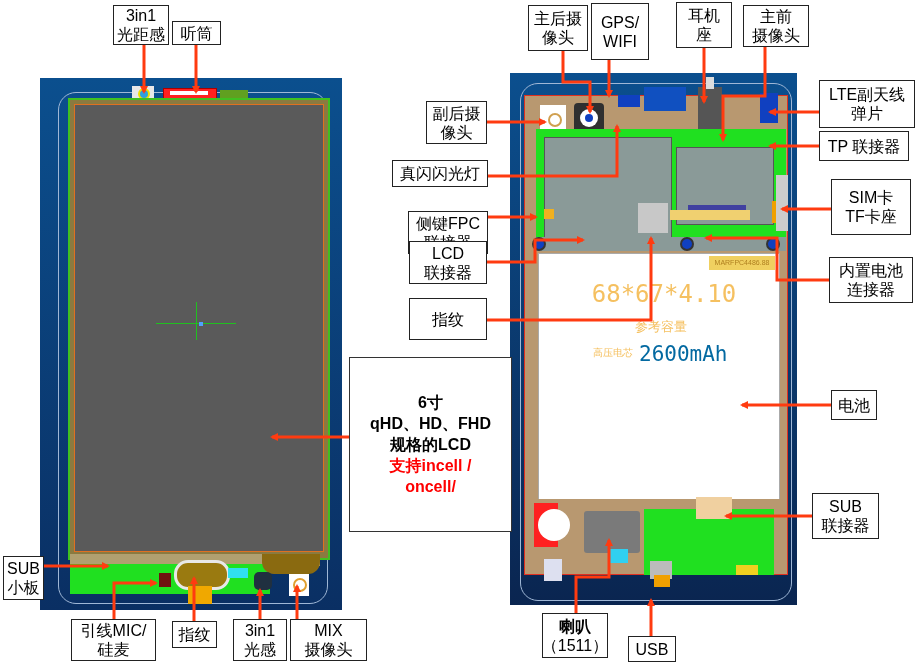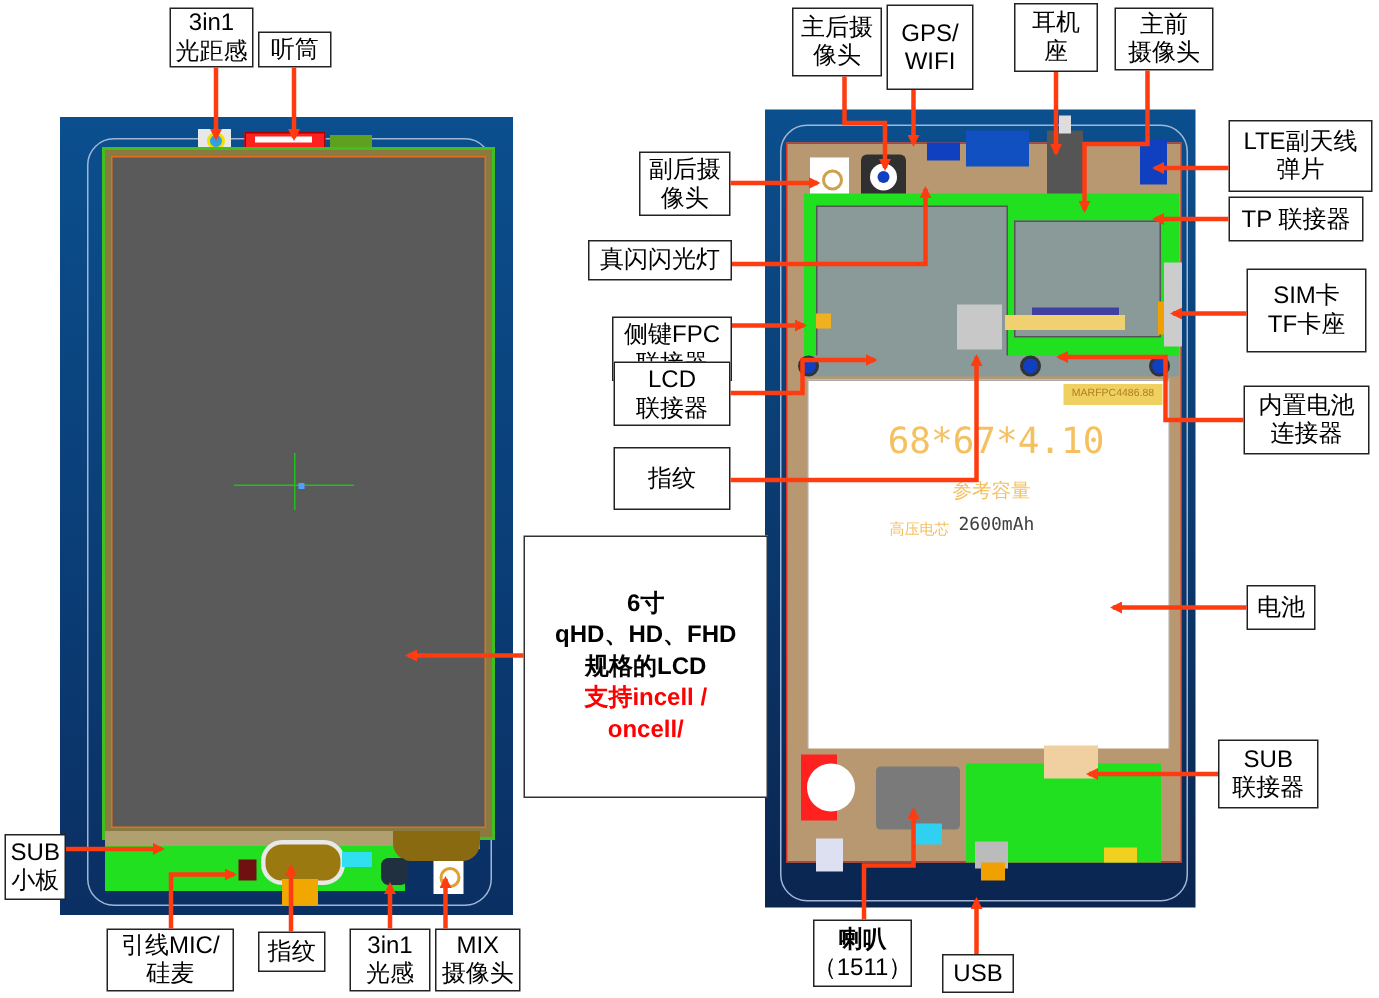--- a/index.html
+++ b/index.html
@@ -84,7 +84,7 @@
     <div class="abs" style="left:50px;top:26px;width:150px;font-size:24px;color:#f5c060;text-align:center;font-family:'DejaVu Sans Mono',monospace;">68*67*4.10</div>
     <div class="abs" style="left:96px;top:64px;font-size:13px;color:#f5c060;">参考容量</div>
     <div class="abs" style="left:54px;top:92px;font-size:10px;color:#f5c060;">高压电芯</div>
-    <div class="abs" style="left:100px;top:88px;font-size:12px;color:#404040;font-family:'DejaVu Sans Mono',monospace;">2600mAh</div>
+    <div class="abs" style="left:100px;top:88px;font-size:21px;color:#0369a1;font-family:'DejaVu Sans Mono',monospace;">2600mAh</div>
   </div>
 
   <div class="abs" style="left:24px;top:426px;width:250px;height:60px;background:#b89870;"></div>

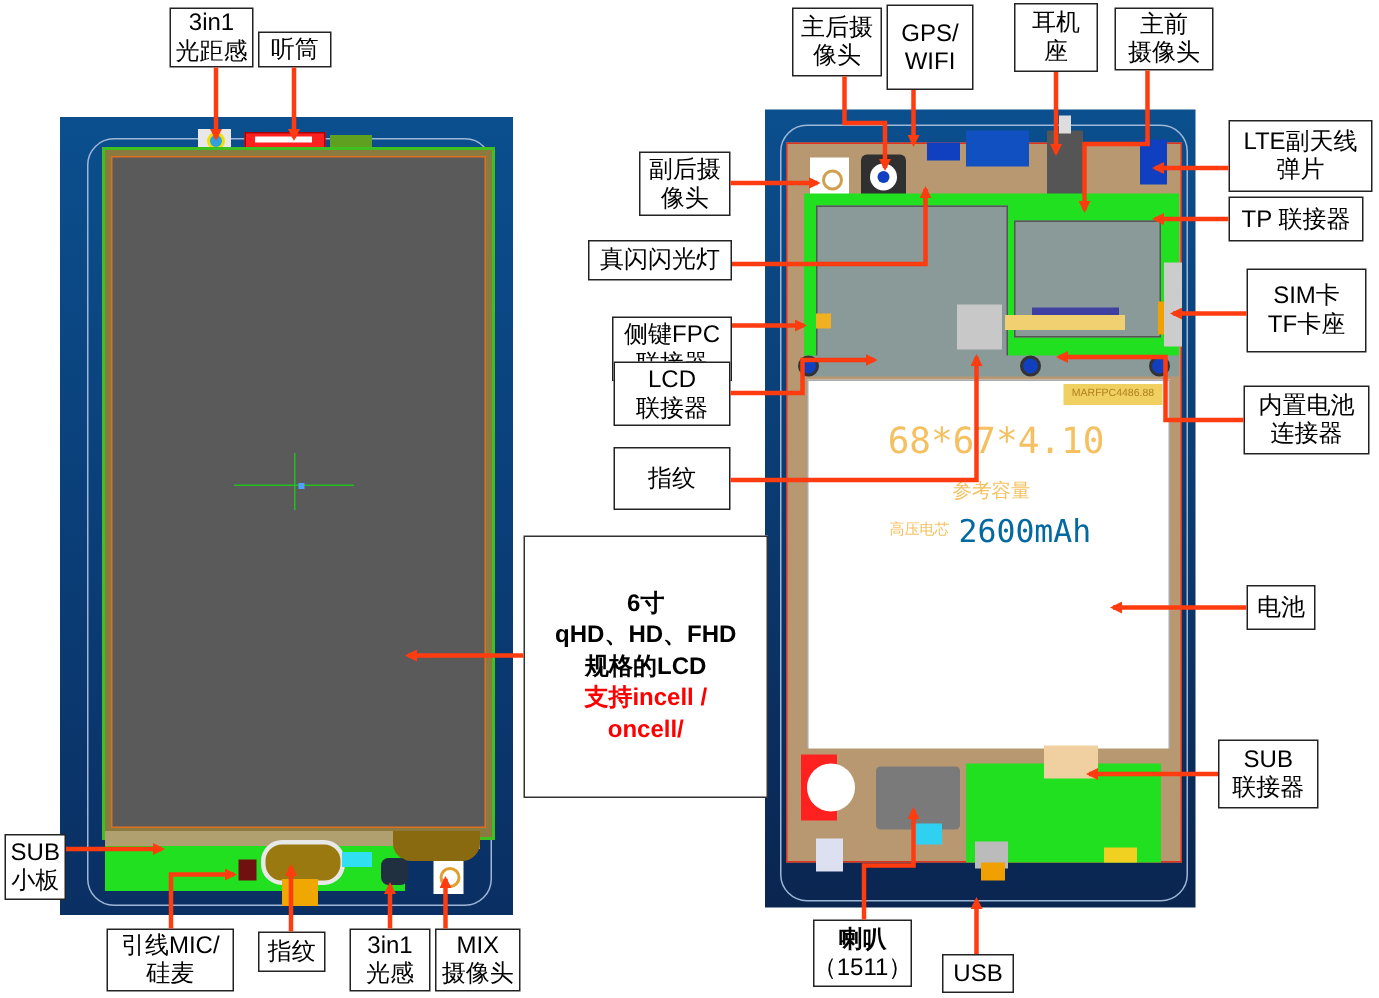--- a/index.html
+++ b/index.html
@@ -122,7 +122,7 @@
   <span>3in1</span>
   <span>光感</span>
 </div>
-<div class="lbl" style="left:290px;top:619px;width:57px;height:42px;">
+<div class="lbl" style="left:290px;top:619px;width:77px;height:42px;">
   <span>MIX</span>
   <span>摄像头</span>
 </div>

